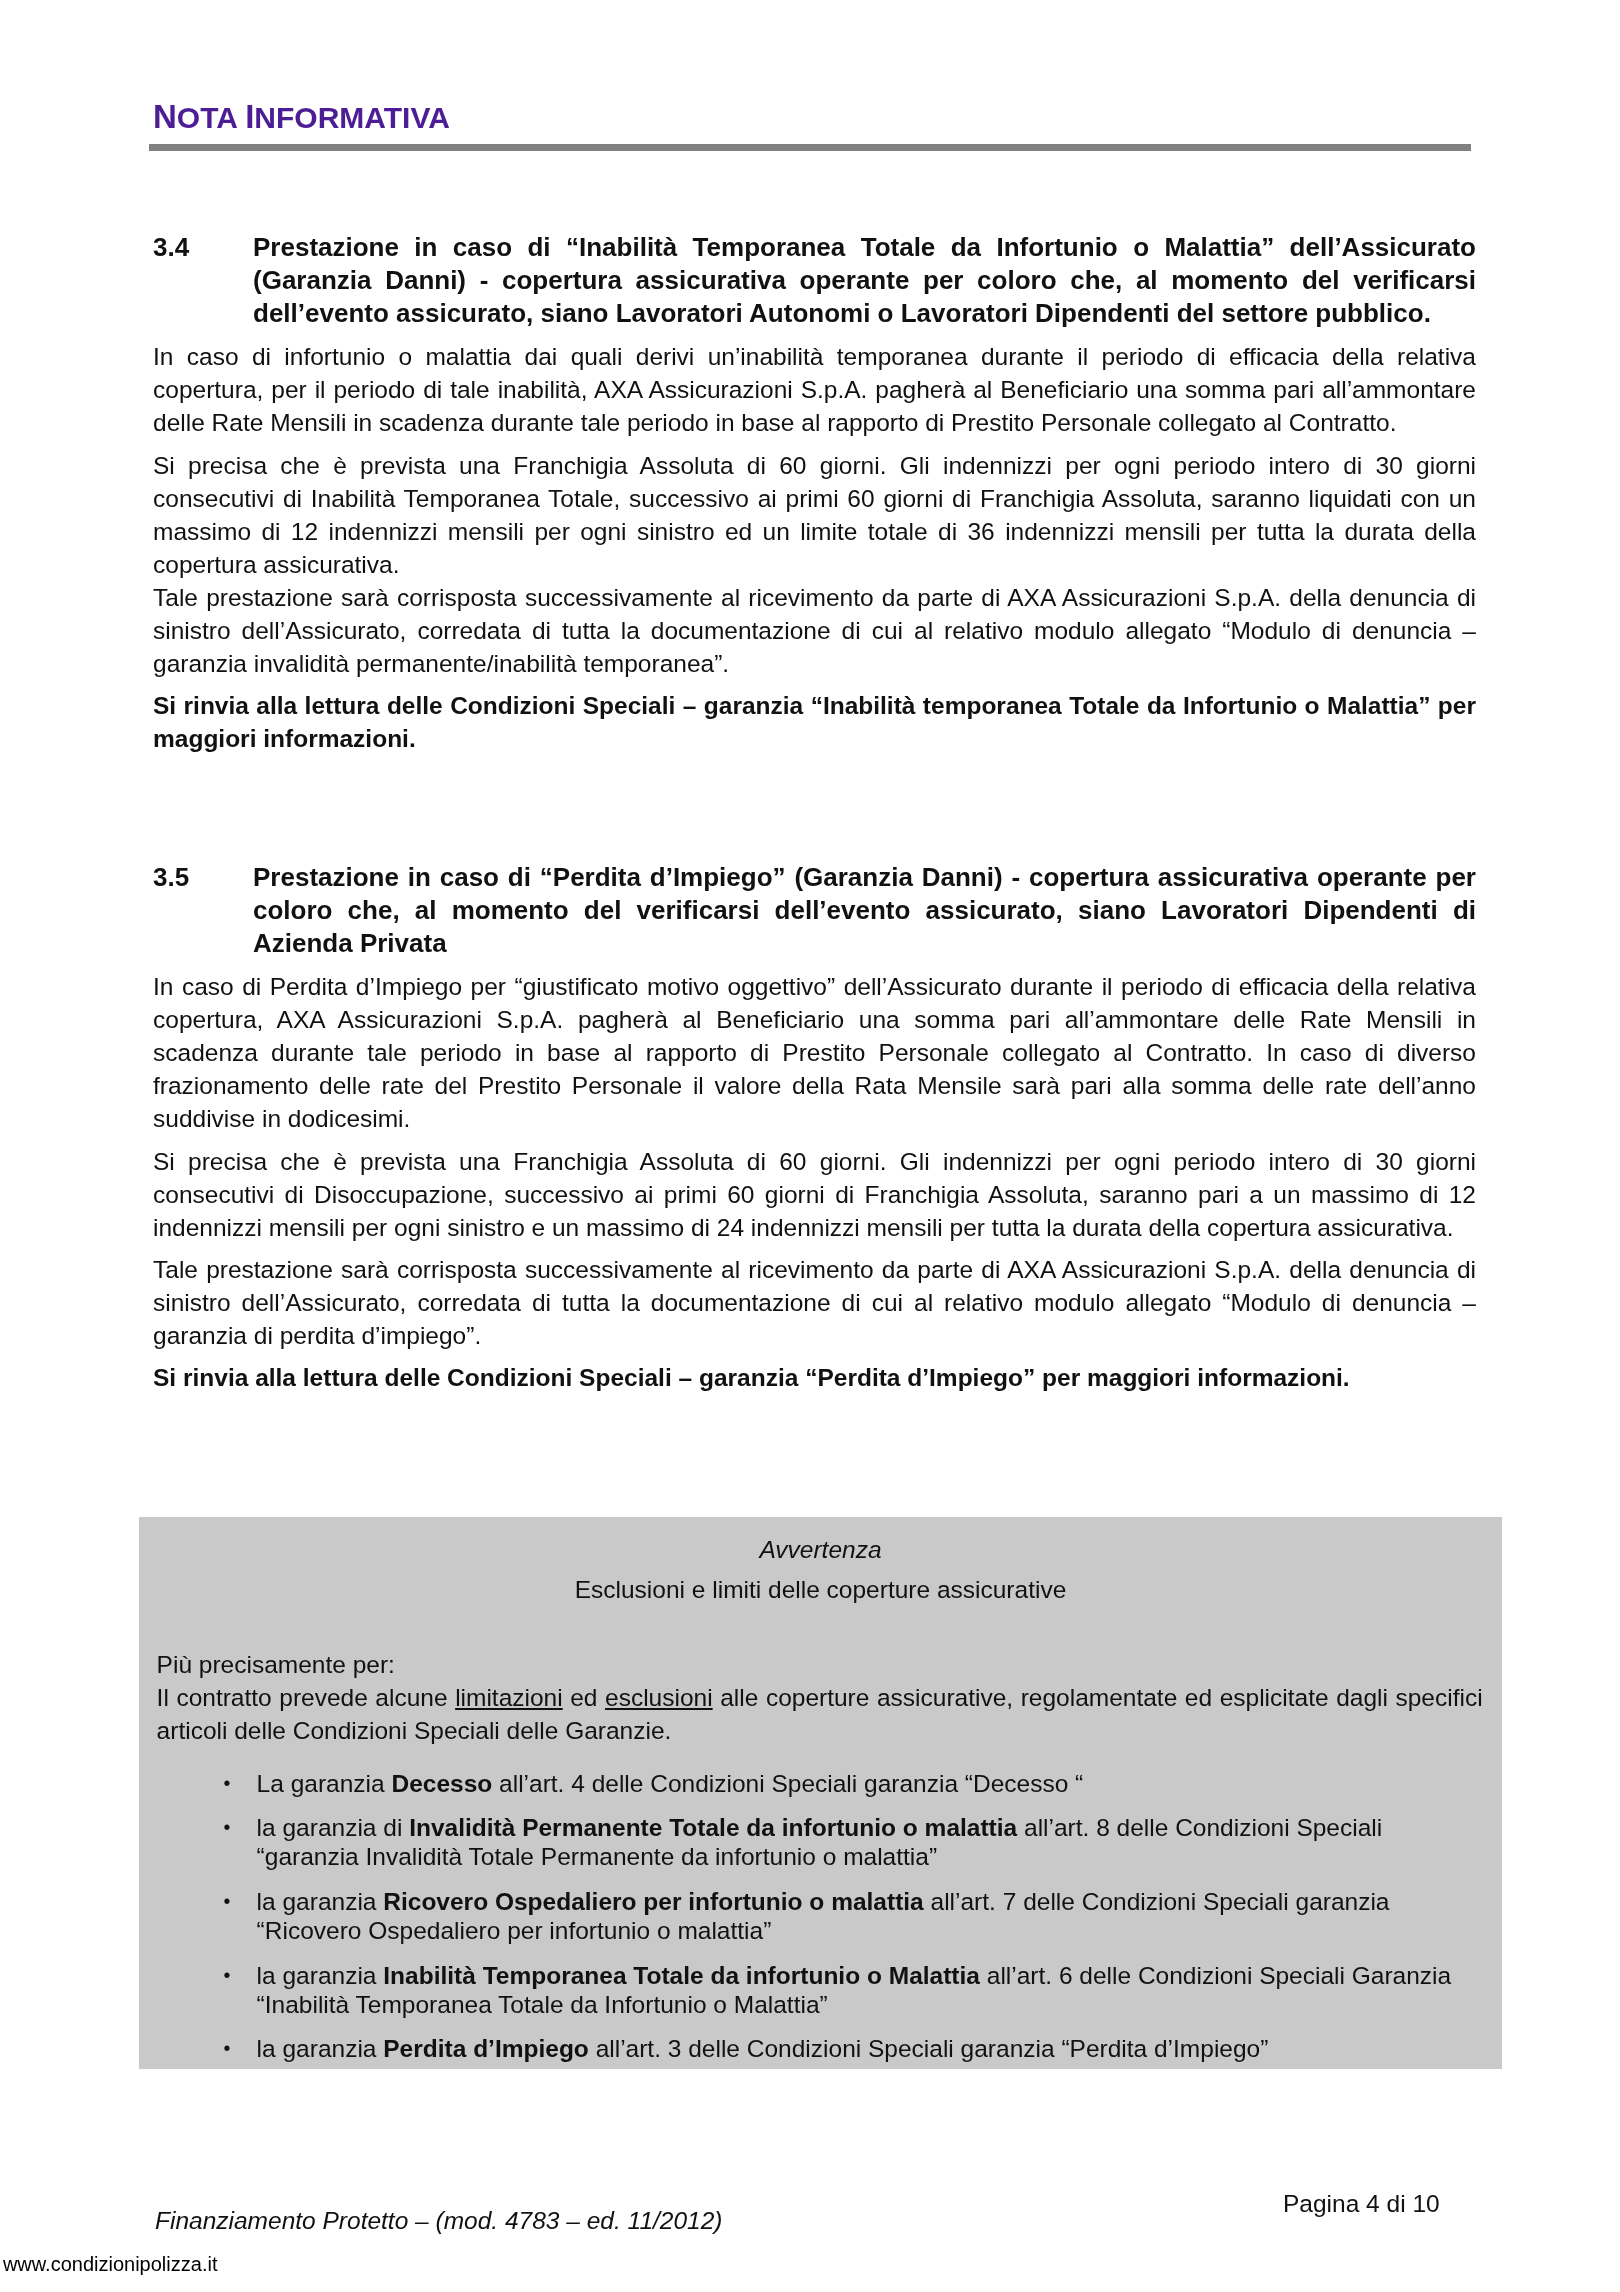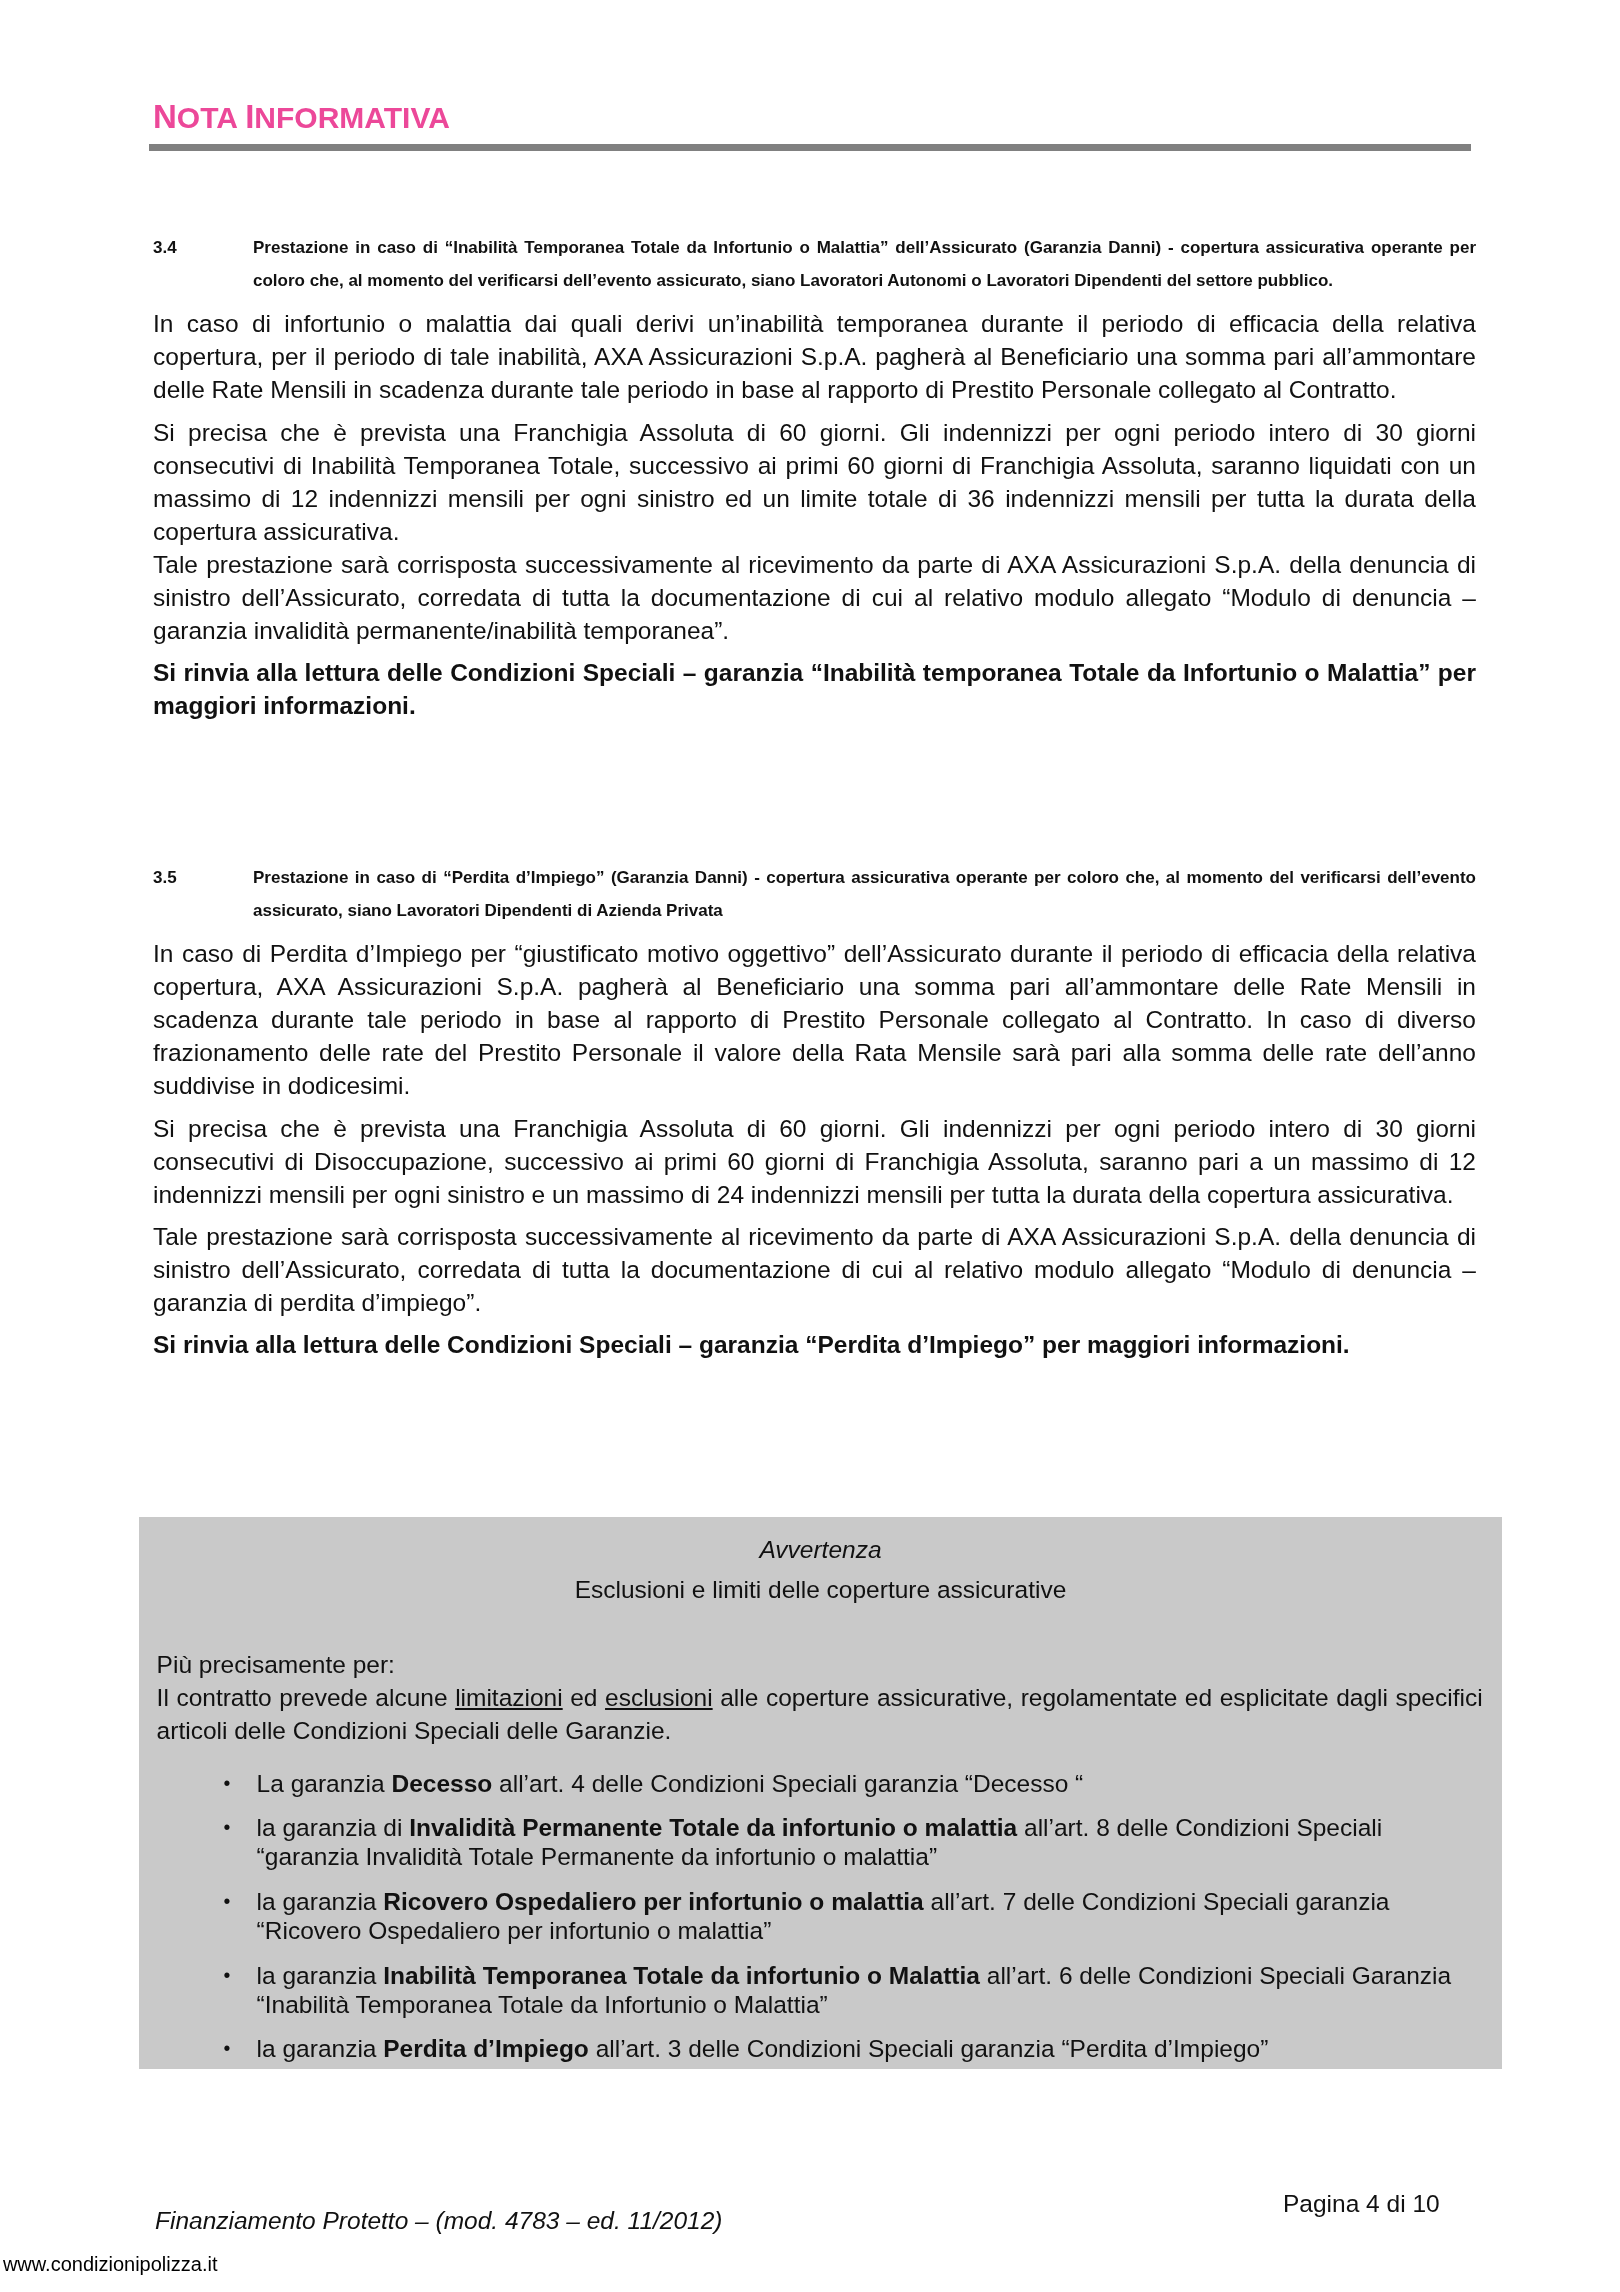--- a/index.html
+++ b/index.html
@@ -5,7 +5,7 @@
   html, body { margin: 0; padding: 0; background: #ffffff; }
   body { width: 1620px; height: 2293px; position: relative; overflow: hidden; color: #111; }
   .page { position: absolute; left: 0; top: 0; width: 1620px; height: 2293px; }
-  .doc-title { position: absolute; left: 153px; top: 98px; font-family: "Liberation Sans", sans-serif; font-weight: bold; font-size: 30px; letter-spacing: 0px; color: #ec4899; font-variant: small-caps; }
+  .doc-title { position: absolute; left: 153px; top: 98px; font-family: "Liberation Sans", sans-serif; font-weight: bold; font-size: 30px; letter-spacing: 0px; color: #4c1d95; font-variant: small-caps; }
   .doc-title .big { font-size: 33px; }
   .rule { position: absolute; left: 149px; top: 144px; width: 1322px; height: 6.9px; background: #808080; }
   .txt { font-family: "Liberation Sans Narrow", "Liberation Sans", sans-serif; font-size: 24.5px; line-height: 33px; color: #111; }

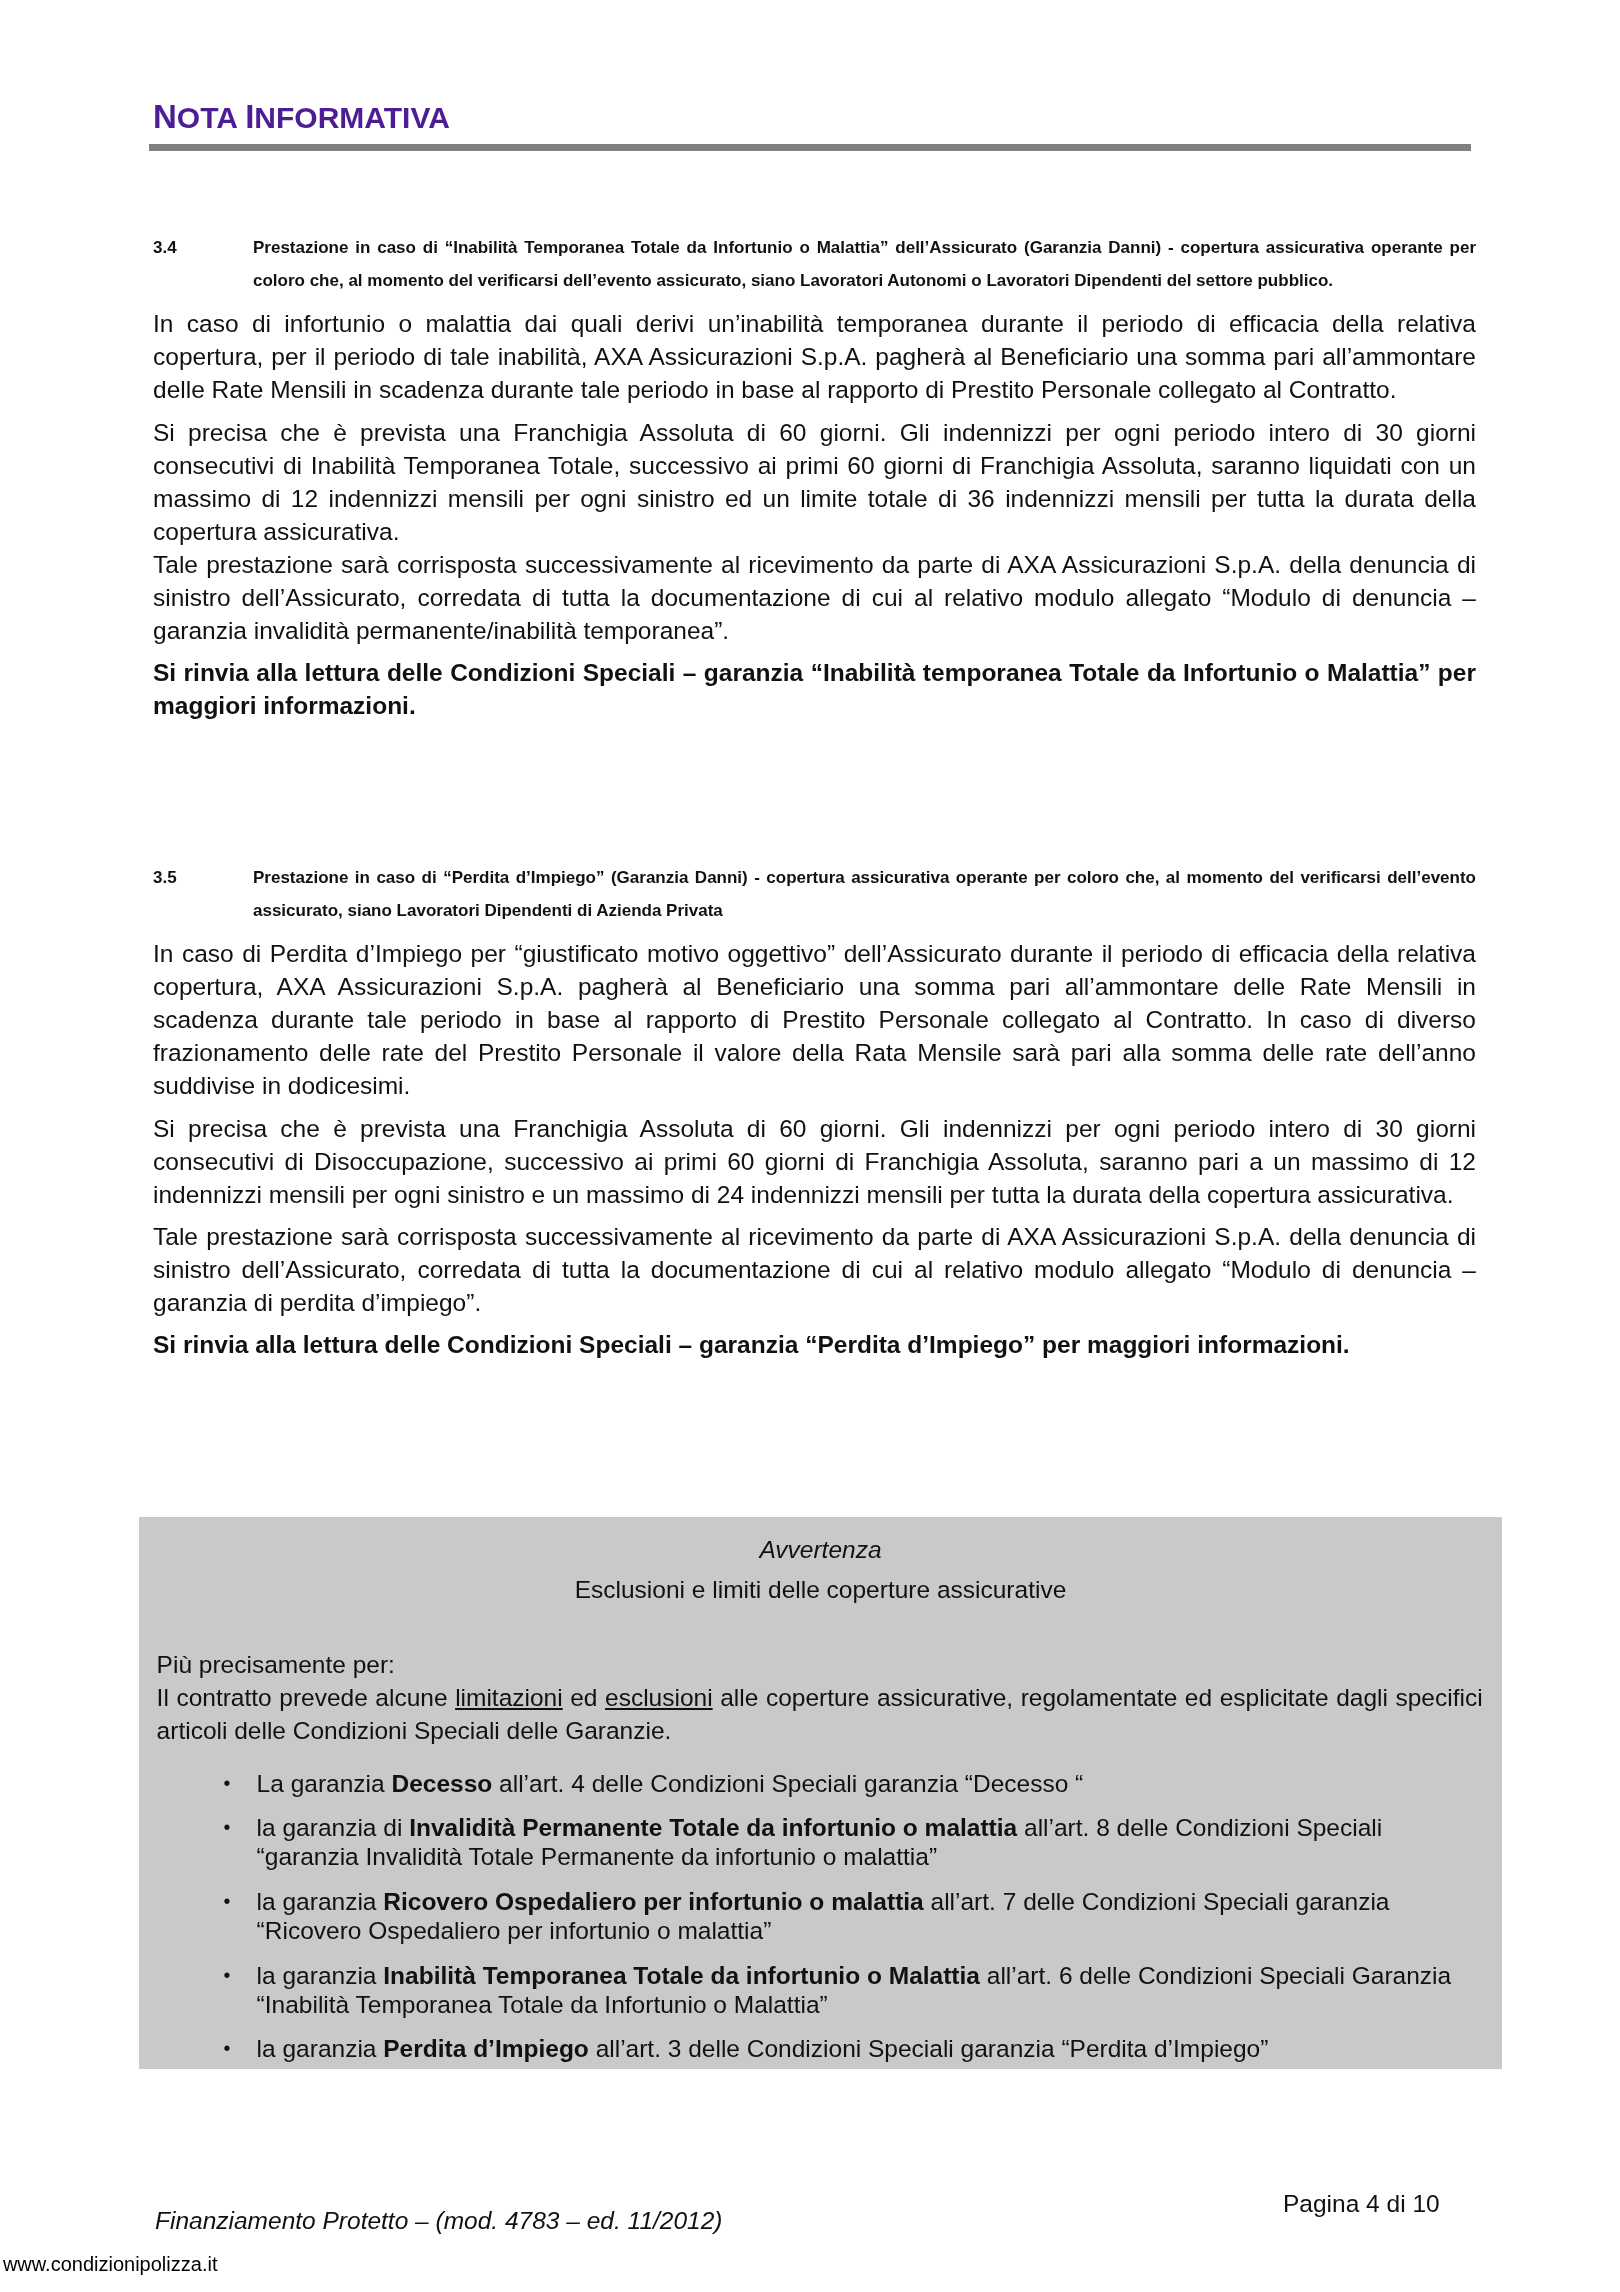--- a/index.html
+++ b/index.html
@@ -10,7 +10,7 @@
   .rule { position: absolute; left: 149px; top: 144px; width: 1322px; height: 6.9px; background: #808080; }
   .txt { font-family: "Liberation Sans Narrow", "Liberation Sans", sans-serif; font-size: 24.5px; line-height: 33px; color: #111; }
   .section { position: absolute; left: 153px; width: 1323px; }
-  .sec-head { display: flex; font-weight: bold; font-size: 17px; line-height: 33px; color: #111; }
+  .sec-head { display: flex; font-weight: bold; font-size: 26px; line-height: 33px; color: #111; }
   .sec-num { width: 100px; flex: none; }
   .sec-title { flex: 1; text-align: justify; }
   .para { text-align: justify; margin: 0; }

